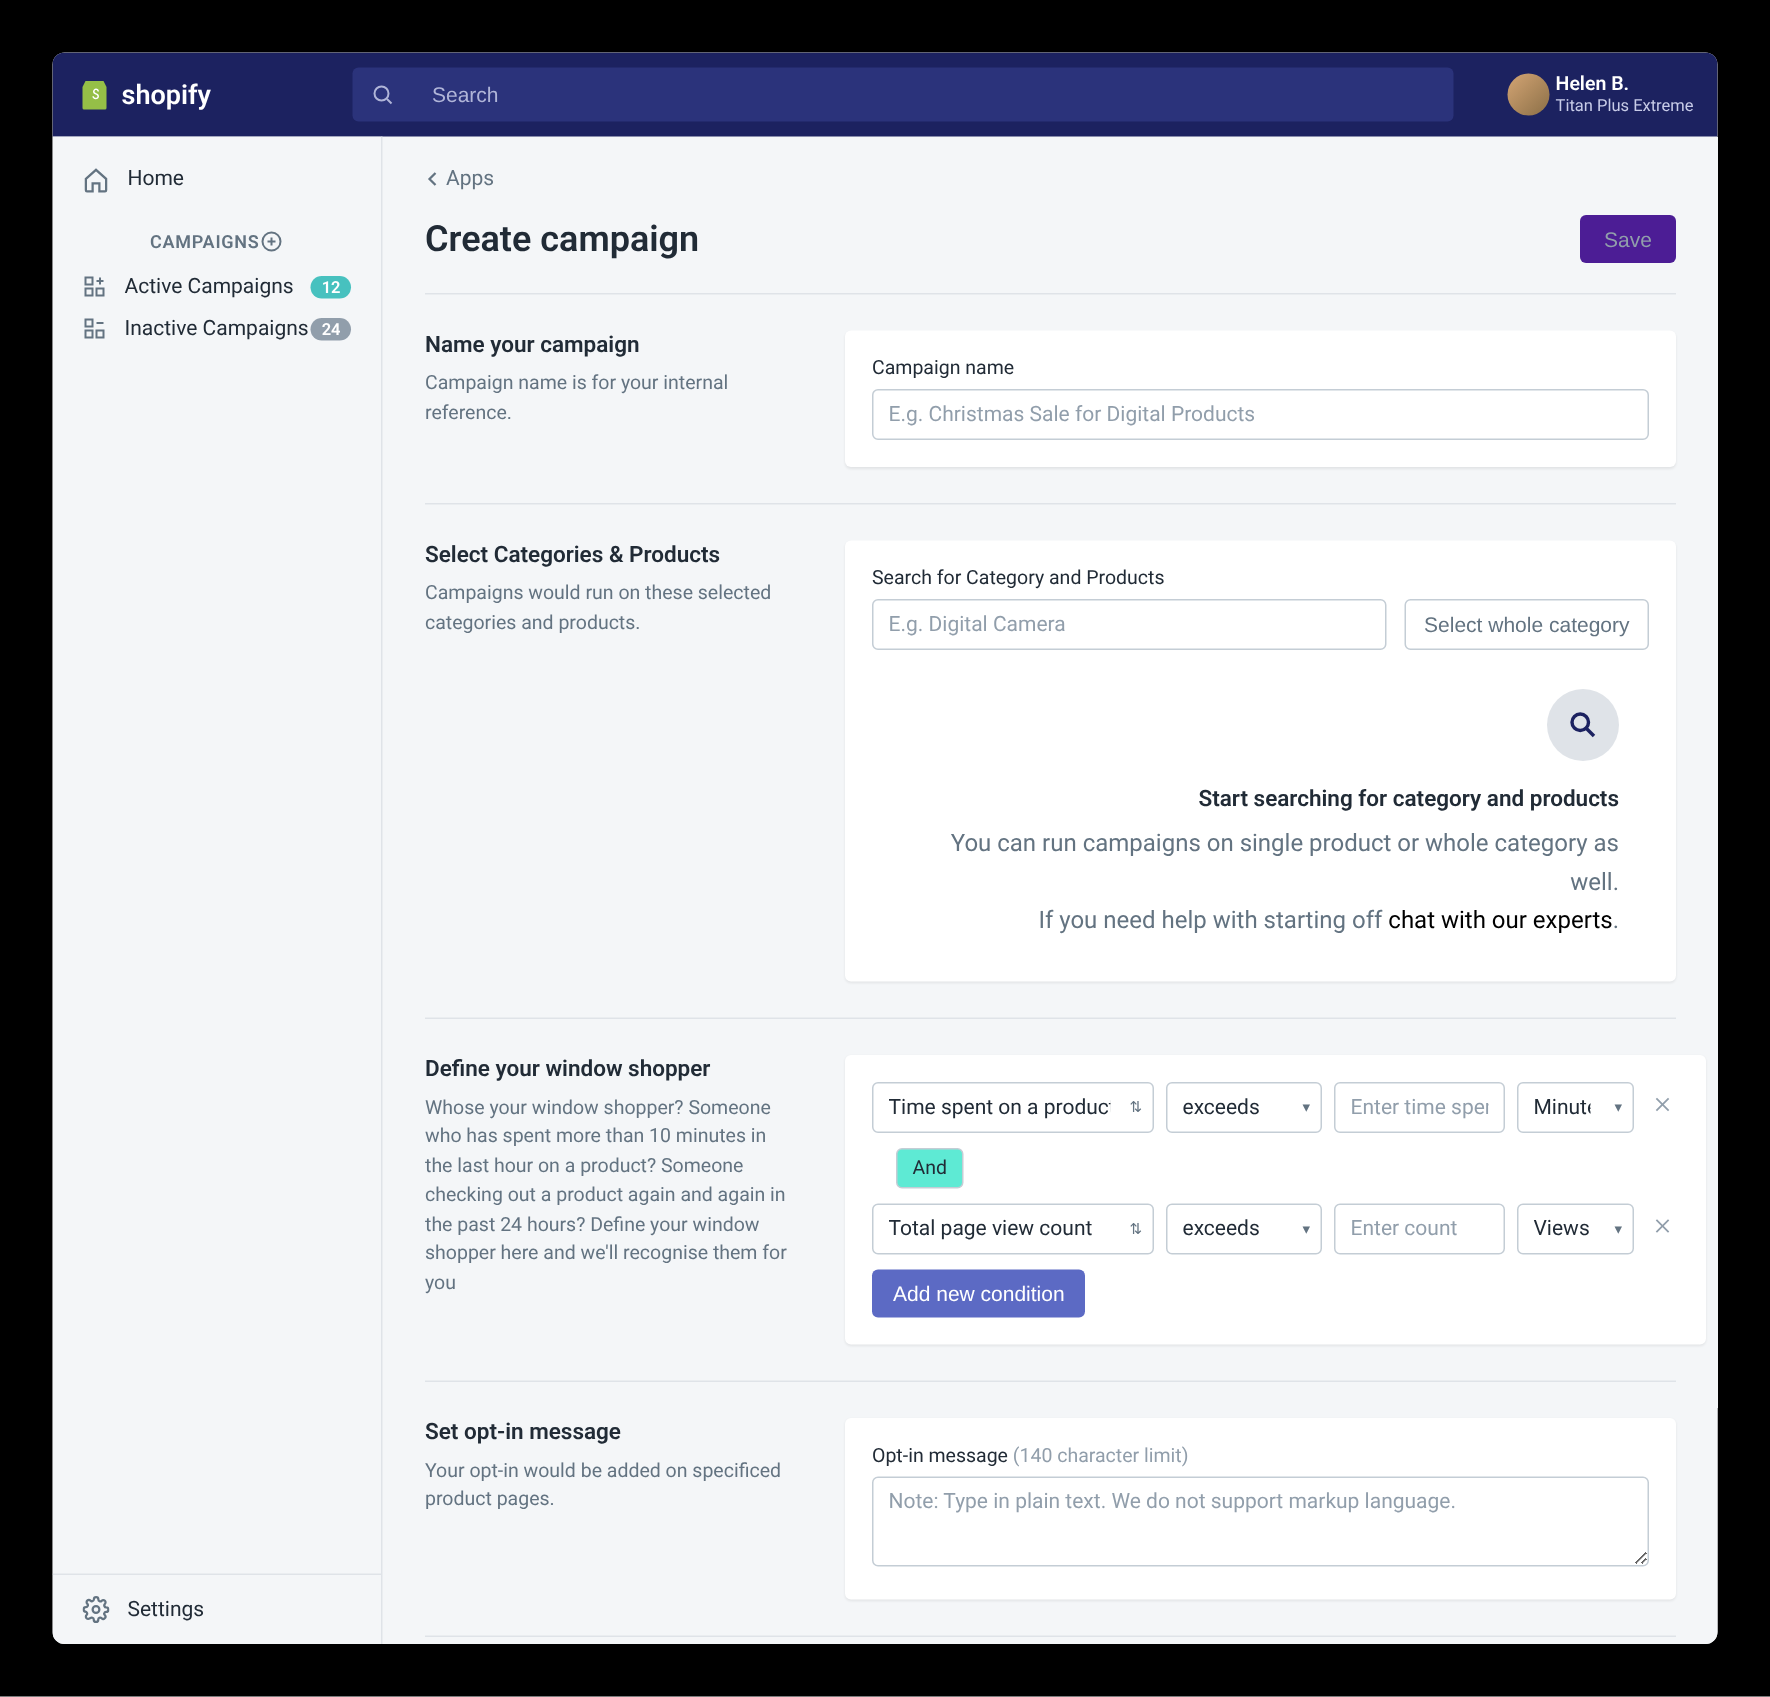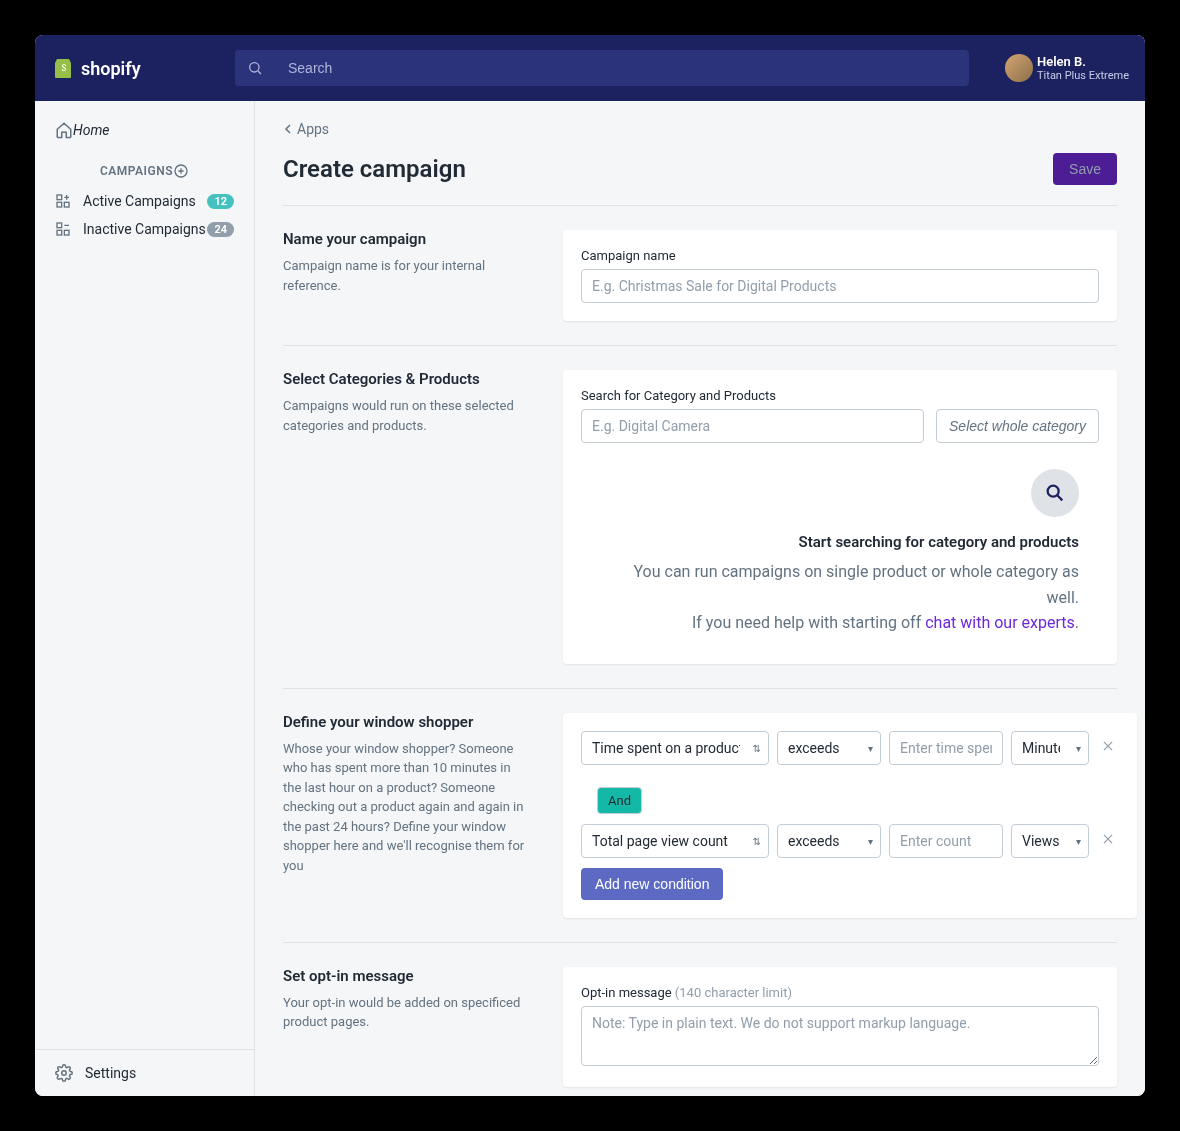--- a/index.html
+++ b/index.html
@@ -7,7 +7,7 @@
 .window { background: #f4f6f8; border-radius: 8px; overflow: hidden; width: 1110px; height: 1061px; display: flex; flex-direction: column; }
 
 
-.topbar { background: #1c2260; height: 66px; display: flex; align-items: center; padding: 0 16px; gap: 16px; }
+.topbar { background: #1c2260; height: 56px; display: flex; align-items: center; padding: 0 16px; gap: 16px; }
 .logo { display: flex; align-items: center; gap: 6px; color: #fff; font-weight: 600; font-size: 18px; width: 168px; }
 .logo-icon { width: 24px; height: 24px; }
 .search-box { flex: 1; background: #2b337b; border-radius: 4px; height: 36px; display: flex; align-items: center; padding: 0 12px; gap: 25px; }

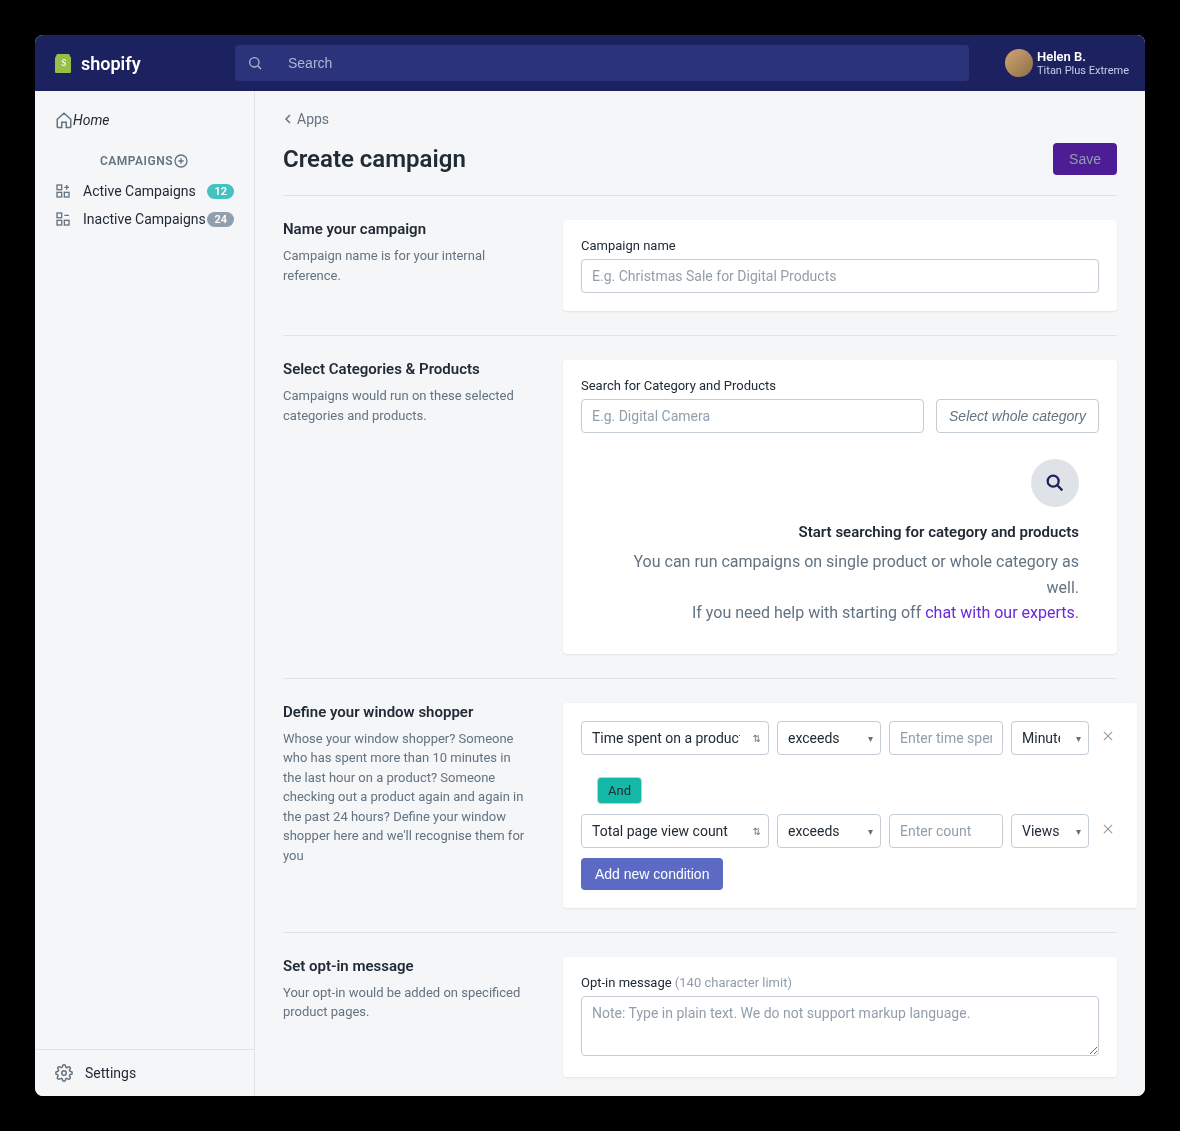--- a/index.html
+++ b/index.html
@@ -24,7 +24,7 @@
 
 
 .sidebar { width: 220px; background: #f4f6f8; border-right: 1px solid #dfe3e8; display: flex; flex-direction: column; padding-top: 12px; }
-.nav-item { display: flex; align-items: center; gap: 0; padding: 8px 20px; font-size: 14px; color: #212b36; cursor: pointer; font-style: italic; }
+.nav-item { display: flex; align-items: flex-start; gap: 12px; padding: 8px 20px; font-size: 14px; color: #212b36; cursor: pointer; }
 .nav-item svg { color: #637381; }
 .section-header { display: flex; align-items: center; justify-content: center; padding: 16px 20px 8px; font-size: 12px; font-weight: 600; color: #637381; letter-spacing: 0.5px; }
 .section-header svg { cursor: pointer; }

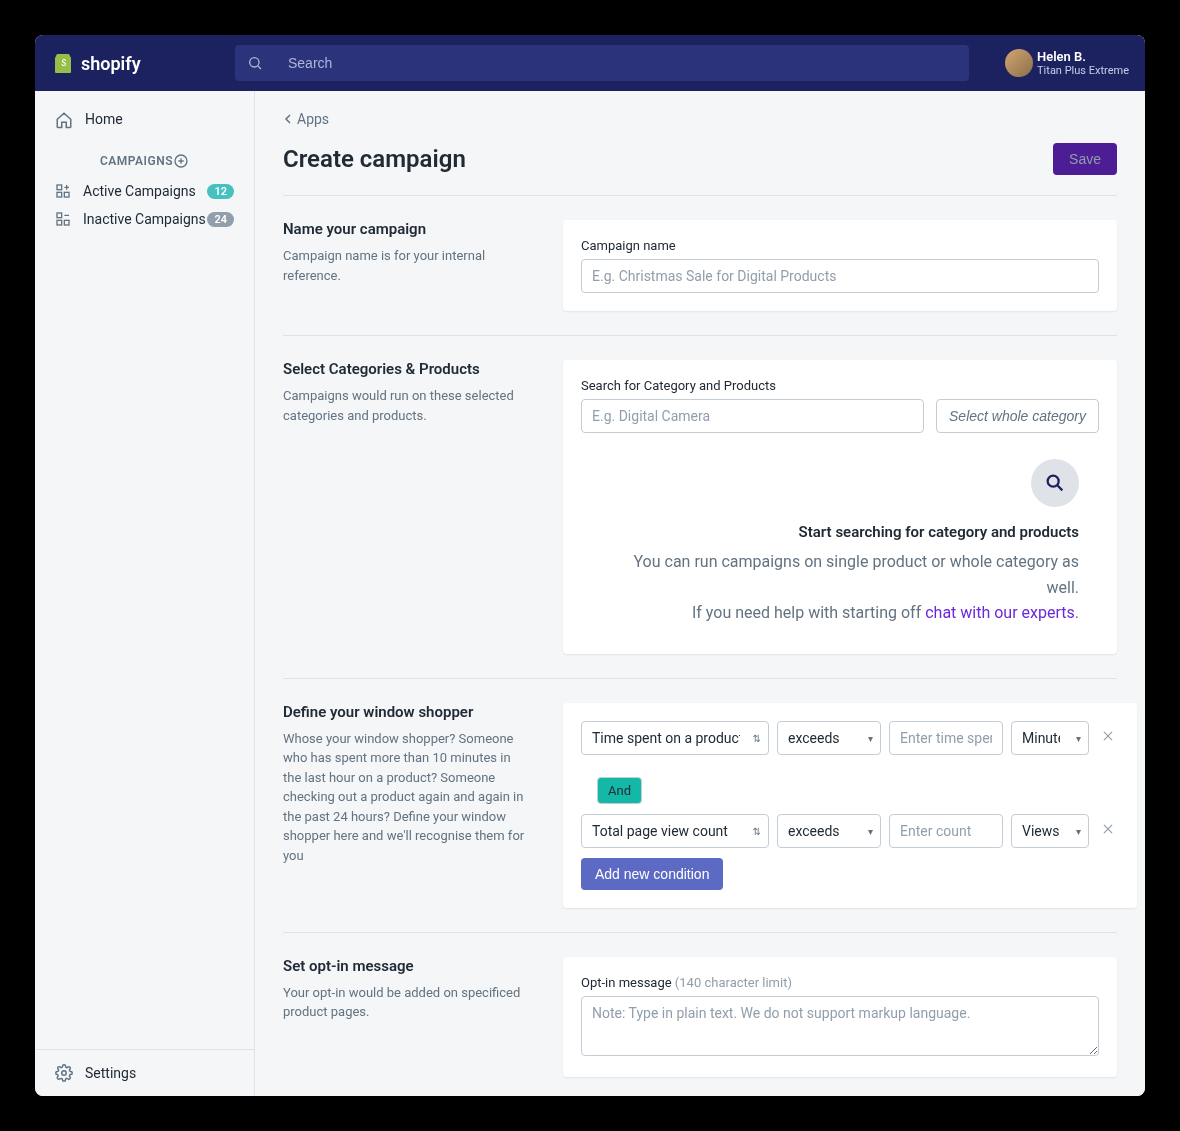--- a/index.html
+++ b/index.html
@@ -55,7 +55,7 @@
 .input, .textarea, .select { width: 100%; border: 1px solid #c4cdd5; border-radius: 4px; padding: 8px 10px; font-size: 14px; font-family: inherit; color: #212b36; background: #fff; }
 .input::placeholder, .textarea::placeholder { color: #919eab; }
 .textarea { resize: vertical; min-height: 60px; }
-.btn-outline { border: 1px solid #c4cdd5; background: #fff; border-radius: 4px; padding: 8px 12px; font-size: 14px; color: #637381; cursor: pointer; font-style: italic; }
+.btn-outline { border: 1px solid #c4cdd5; background: #fff; border-radius: 4px; padding: 8px 12px; font-size: 14px; color: #637381; cursor: pointer; }
 
 
 .empty { text-align: right; padding: 26px 20px 10px; }

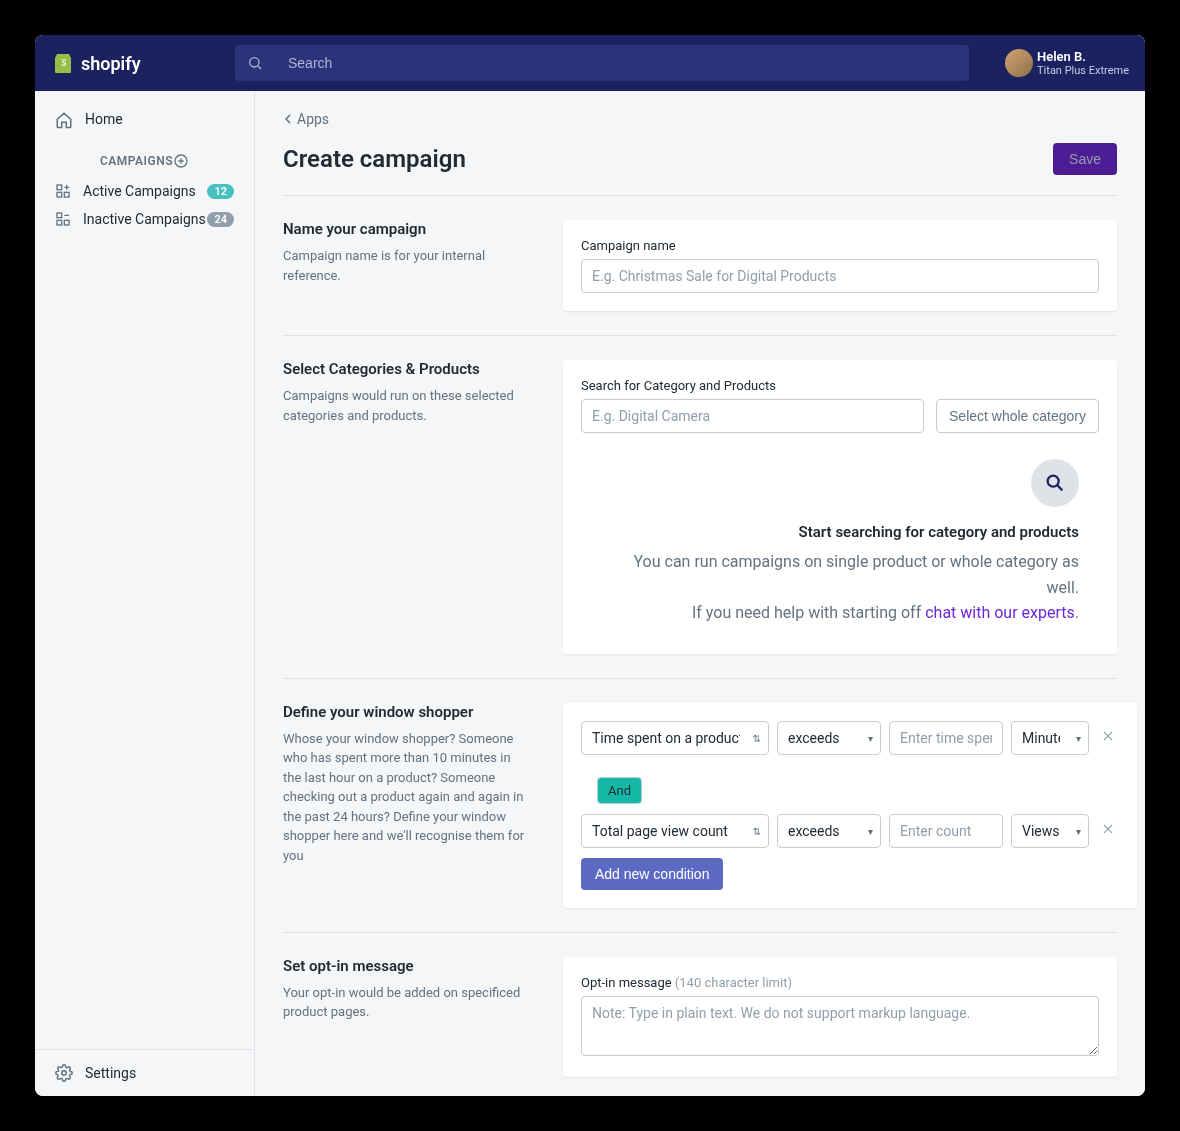--- a/index.html
+++ b/index.html
@@ -63,7 +63,7 @@
 .empty-icon svg { color: #1c2260; }
 .empty-title { font-weight: 600; font-size: 15px; margin-bottom: 8px; }
 .empty-text { font-size: 16px; color: #637381; line-height: 1.6; }
-.empty-text a { color: #6d28d9; text-decoration: none; cursor: pointer; }
+.empty-text a { color: #000000; text-decoration: none; cursor: pointer; }
 
 
 .cond-row { display: flex; gap: 8px; align-items: center; margin-bottom: 10px; }

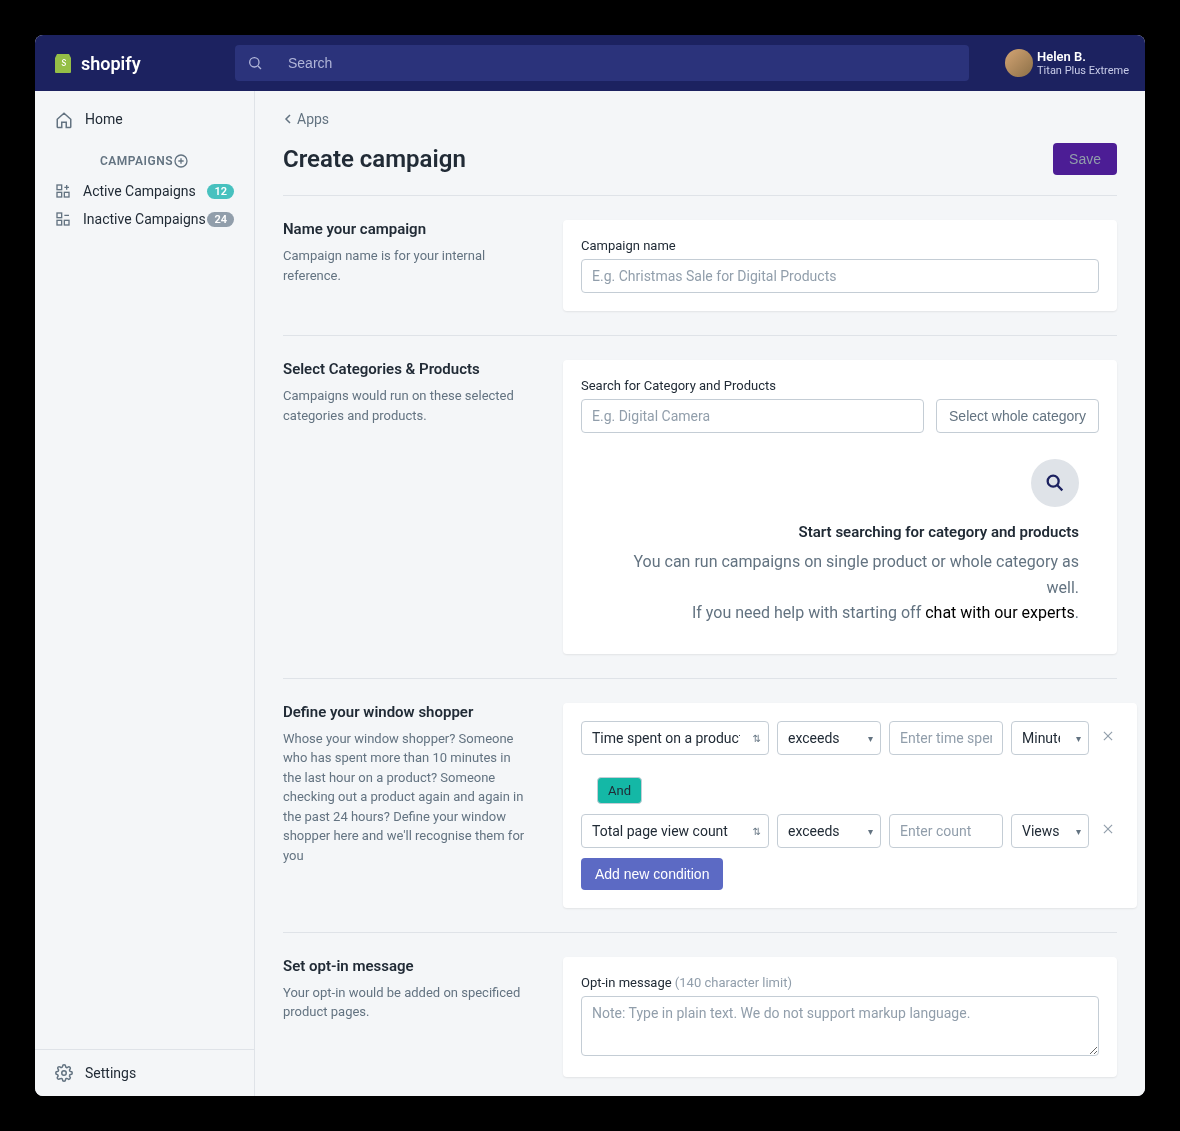--- a/index.html
+++ b/index.html
@@ -75,7 +75,7 @@
 .cond-row .w-val { width: 114px; }
 .cond-row .w-unit { width: 78px; }
 .cond-close { color: #919eab; cursor: pointer; padding: 4px; }
-.and-pill { display: inline-block; border: 1px solid #c4cdd5; border-radius: 4px; padding: 5px 10px; font-size: 13px; color: #212b36; margin: 12px 0 10px 16px; background: #14b8a6; }
+.and-pill { display: inline-block; border: 1px solid #c4cdd5; border-radius: 4px; padding: 5px 10px; font-size: 13px; color: #212b36; margin: 0 0 10px 16px; background: #5eead4; }
 .btn-primary { background: #5c6ac4; color: #fff; border: none; border-radius: 4px; padding: 8px 14px; font-size: 14px; cursor: pointer; }
 
 .row-gap { display: flex; gap: 12px; align-items: flex-start; }

